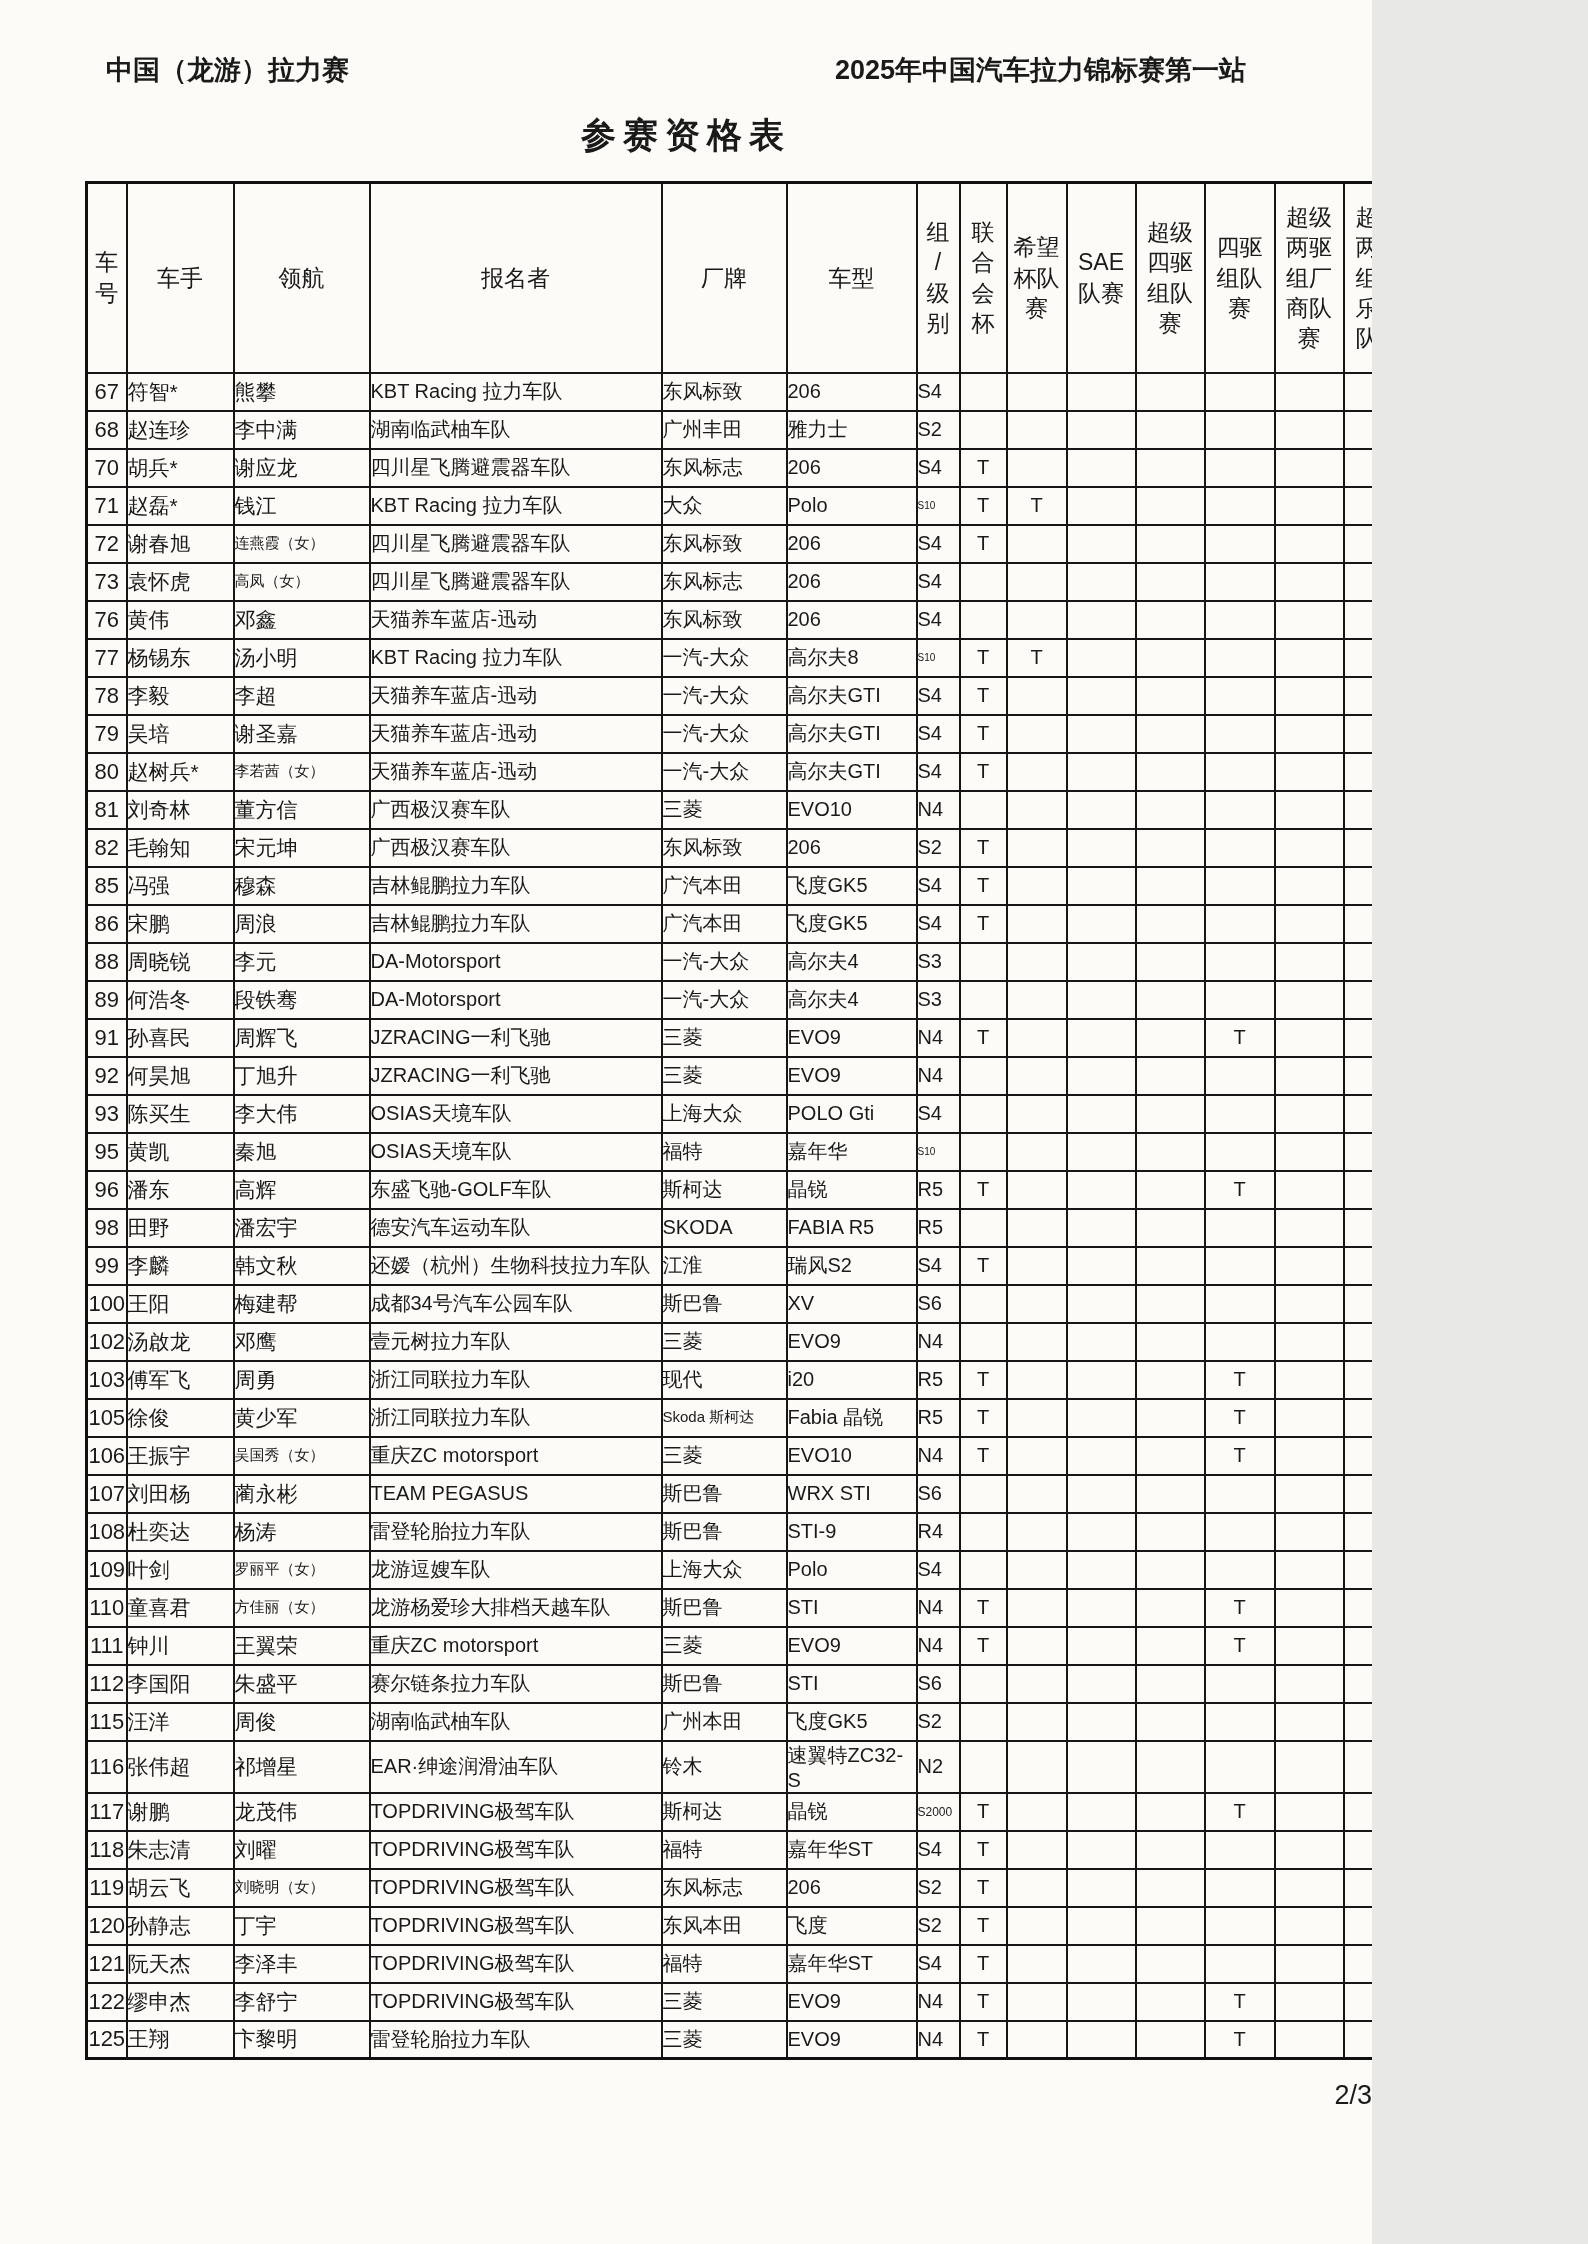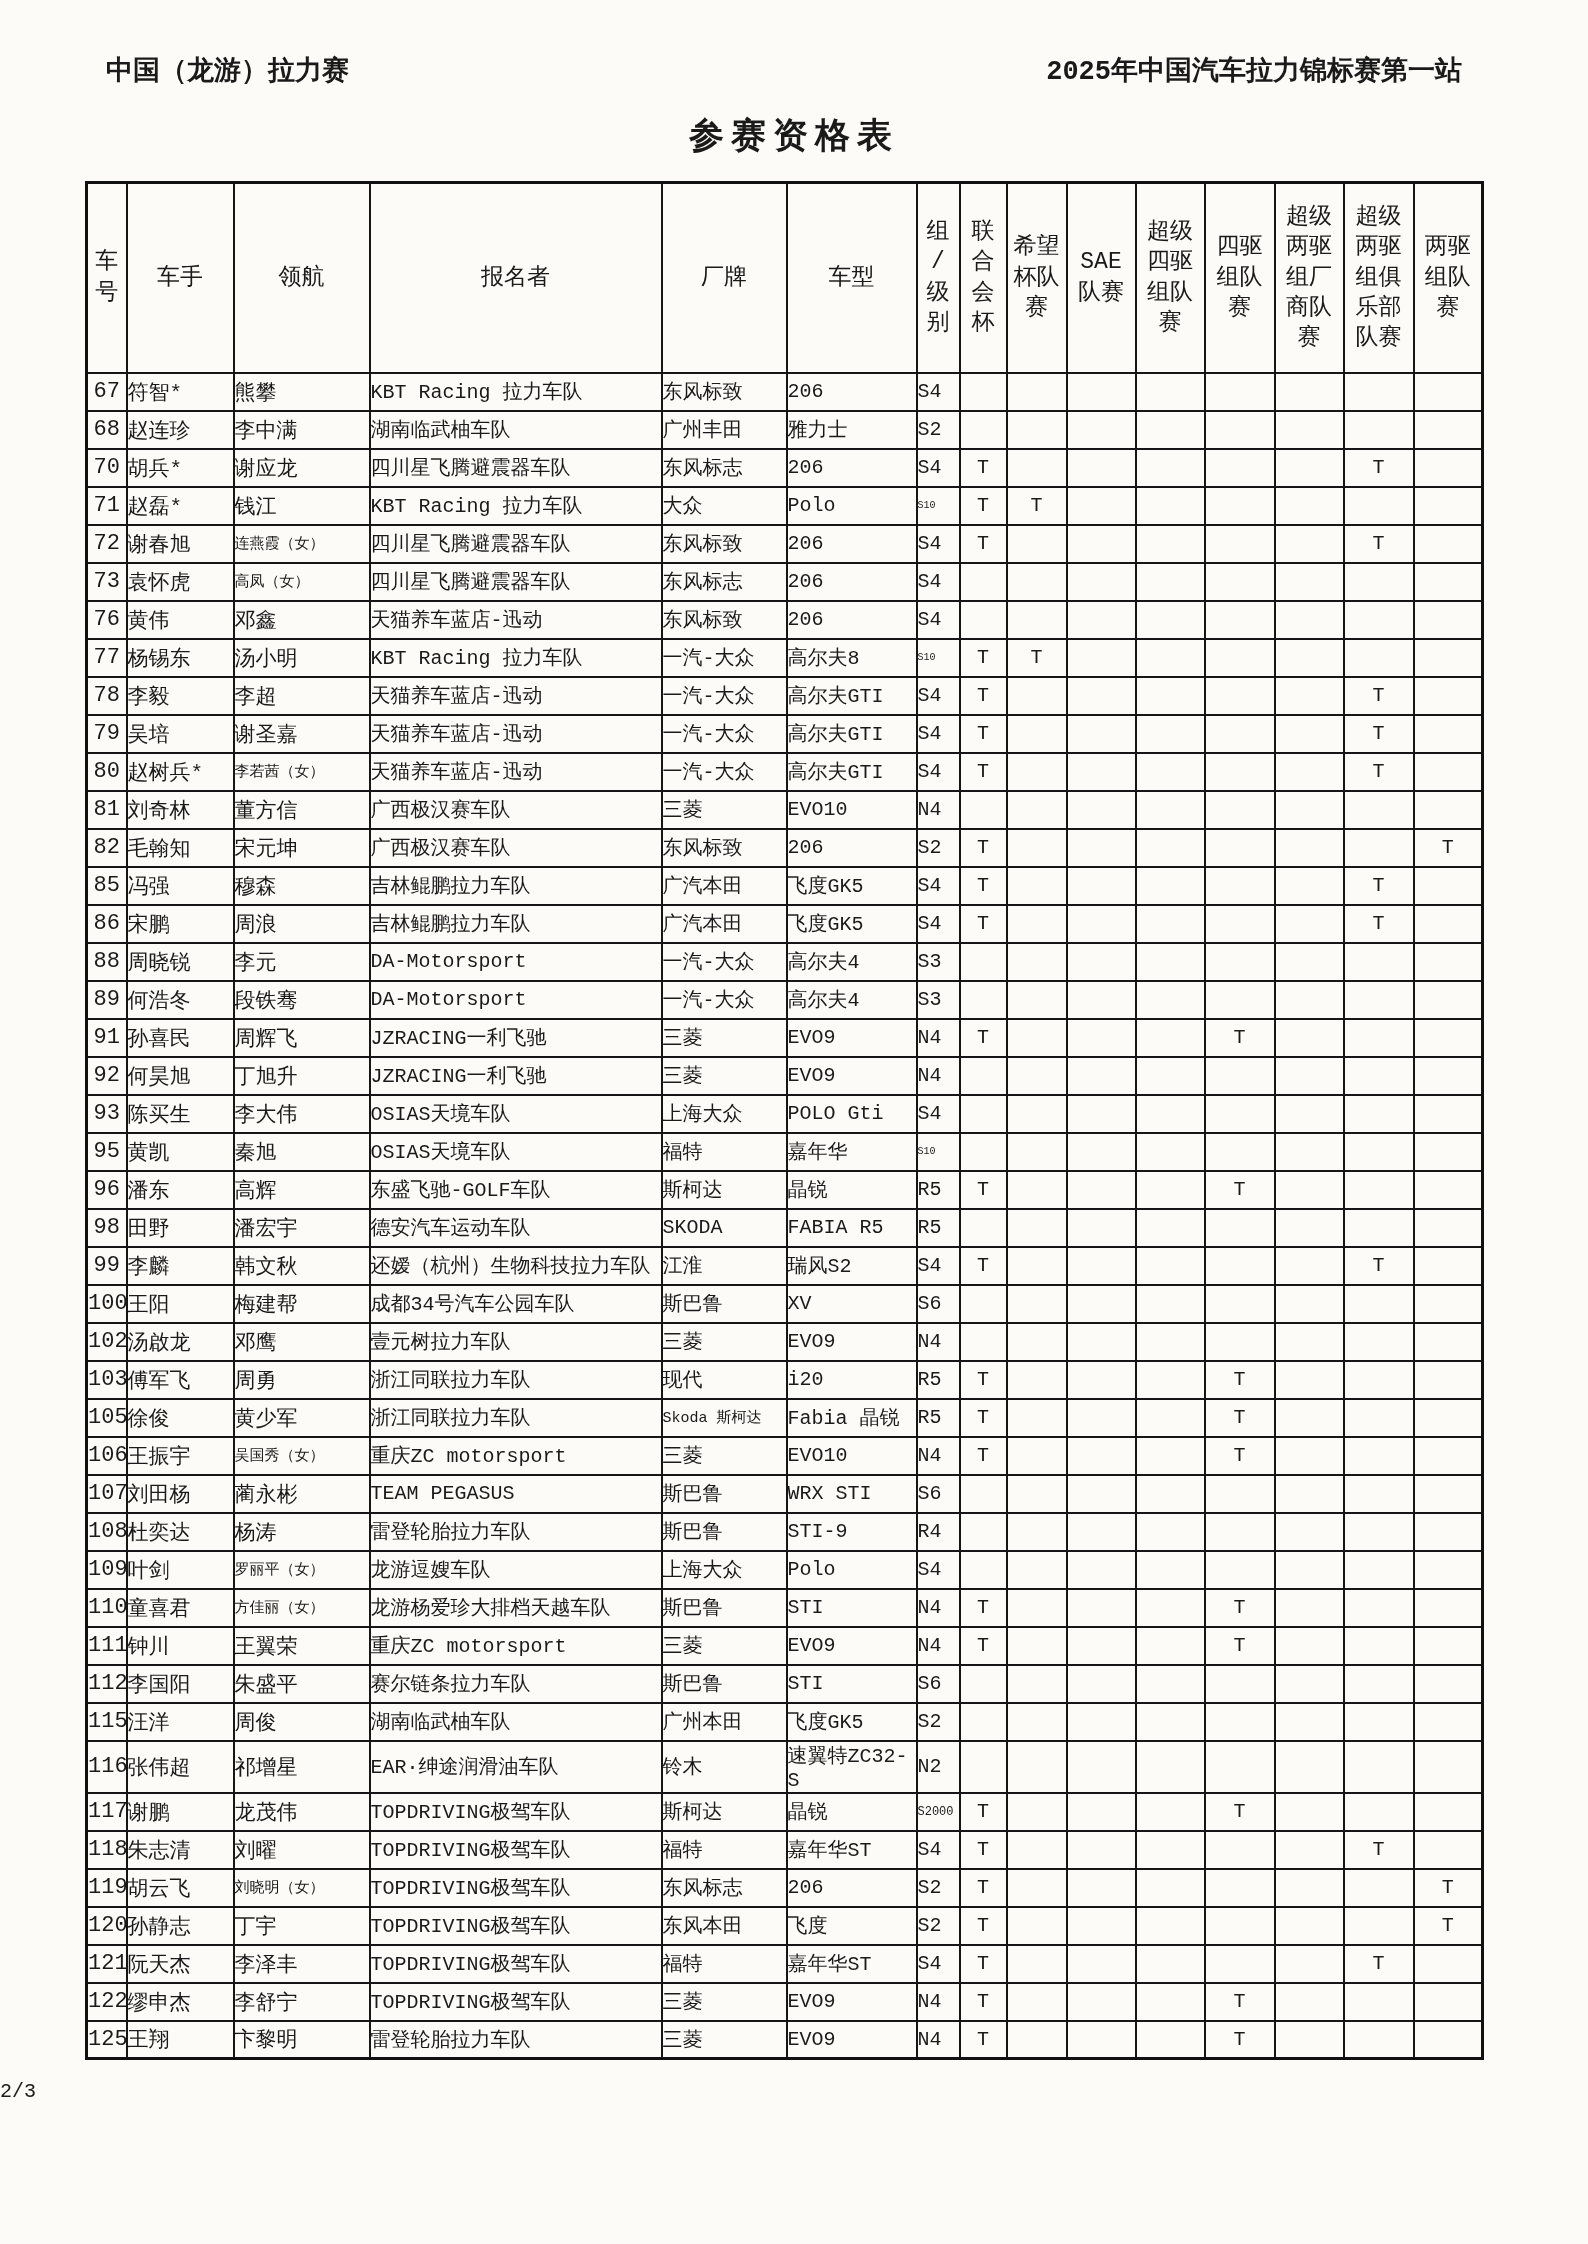--- a/index.html
+++ b/index.html
@@ -5,9 +5,9 @@
   html,body{margin:0;padding:0;background:#e8e8e6;}
   .page{
     position:relative;
-    width:1588px;height:2244px;
+    width:1372px;height:2244px;
     background:#fcfbf8;
-    font-family:Liberation Mono, monospace;
+    font-family:Liberation Sans, sans-serif;
     color:#1a1a1a;
     overflow:hidden;
   }

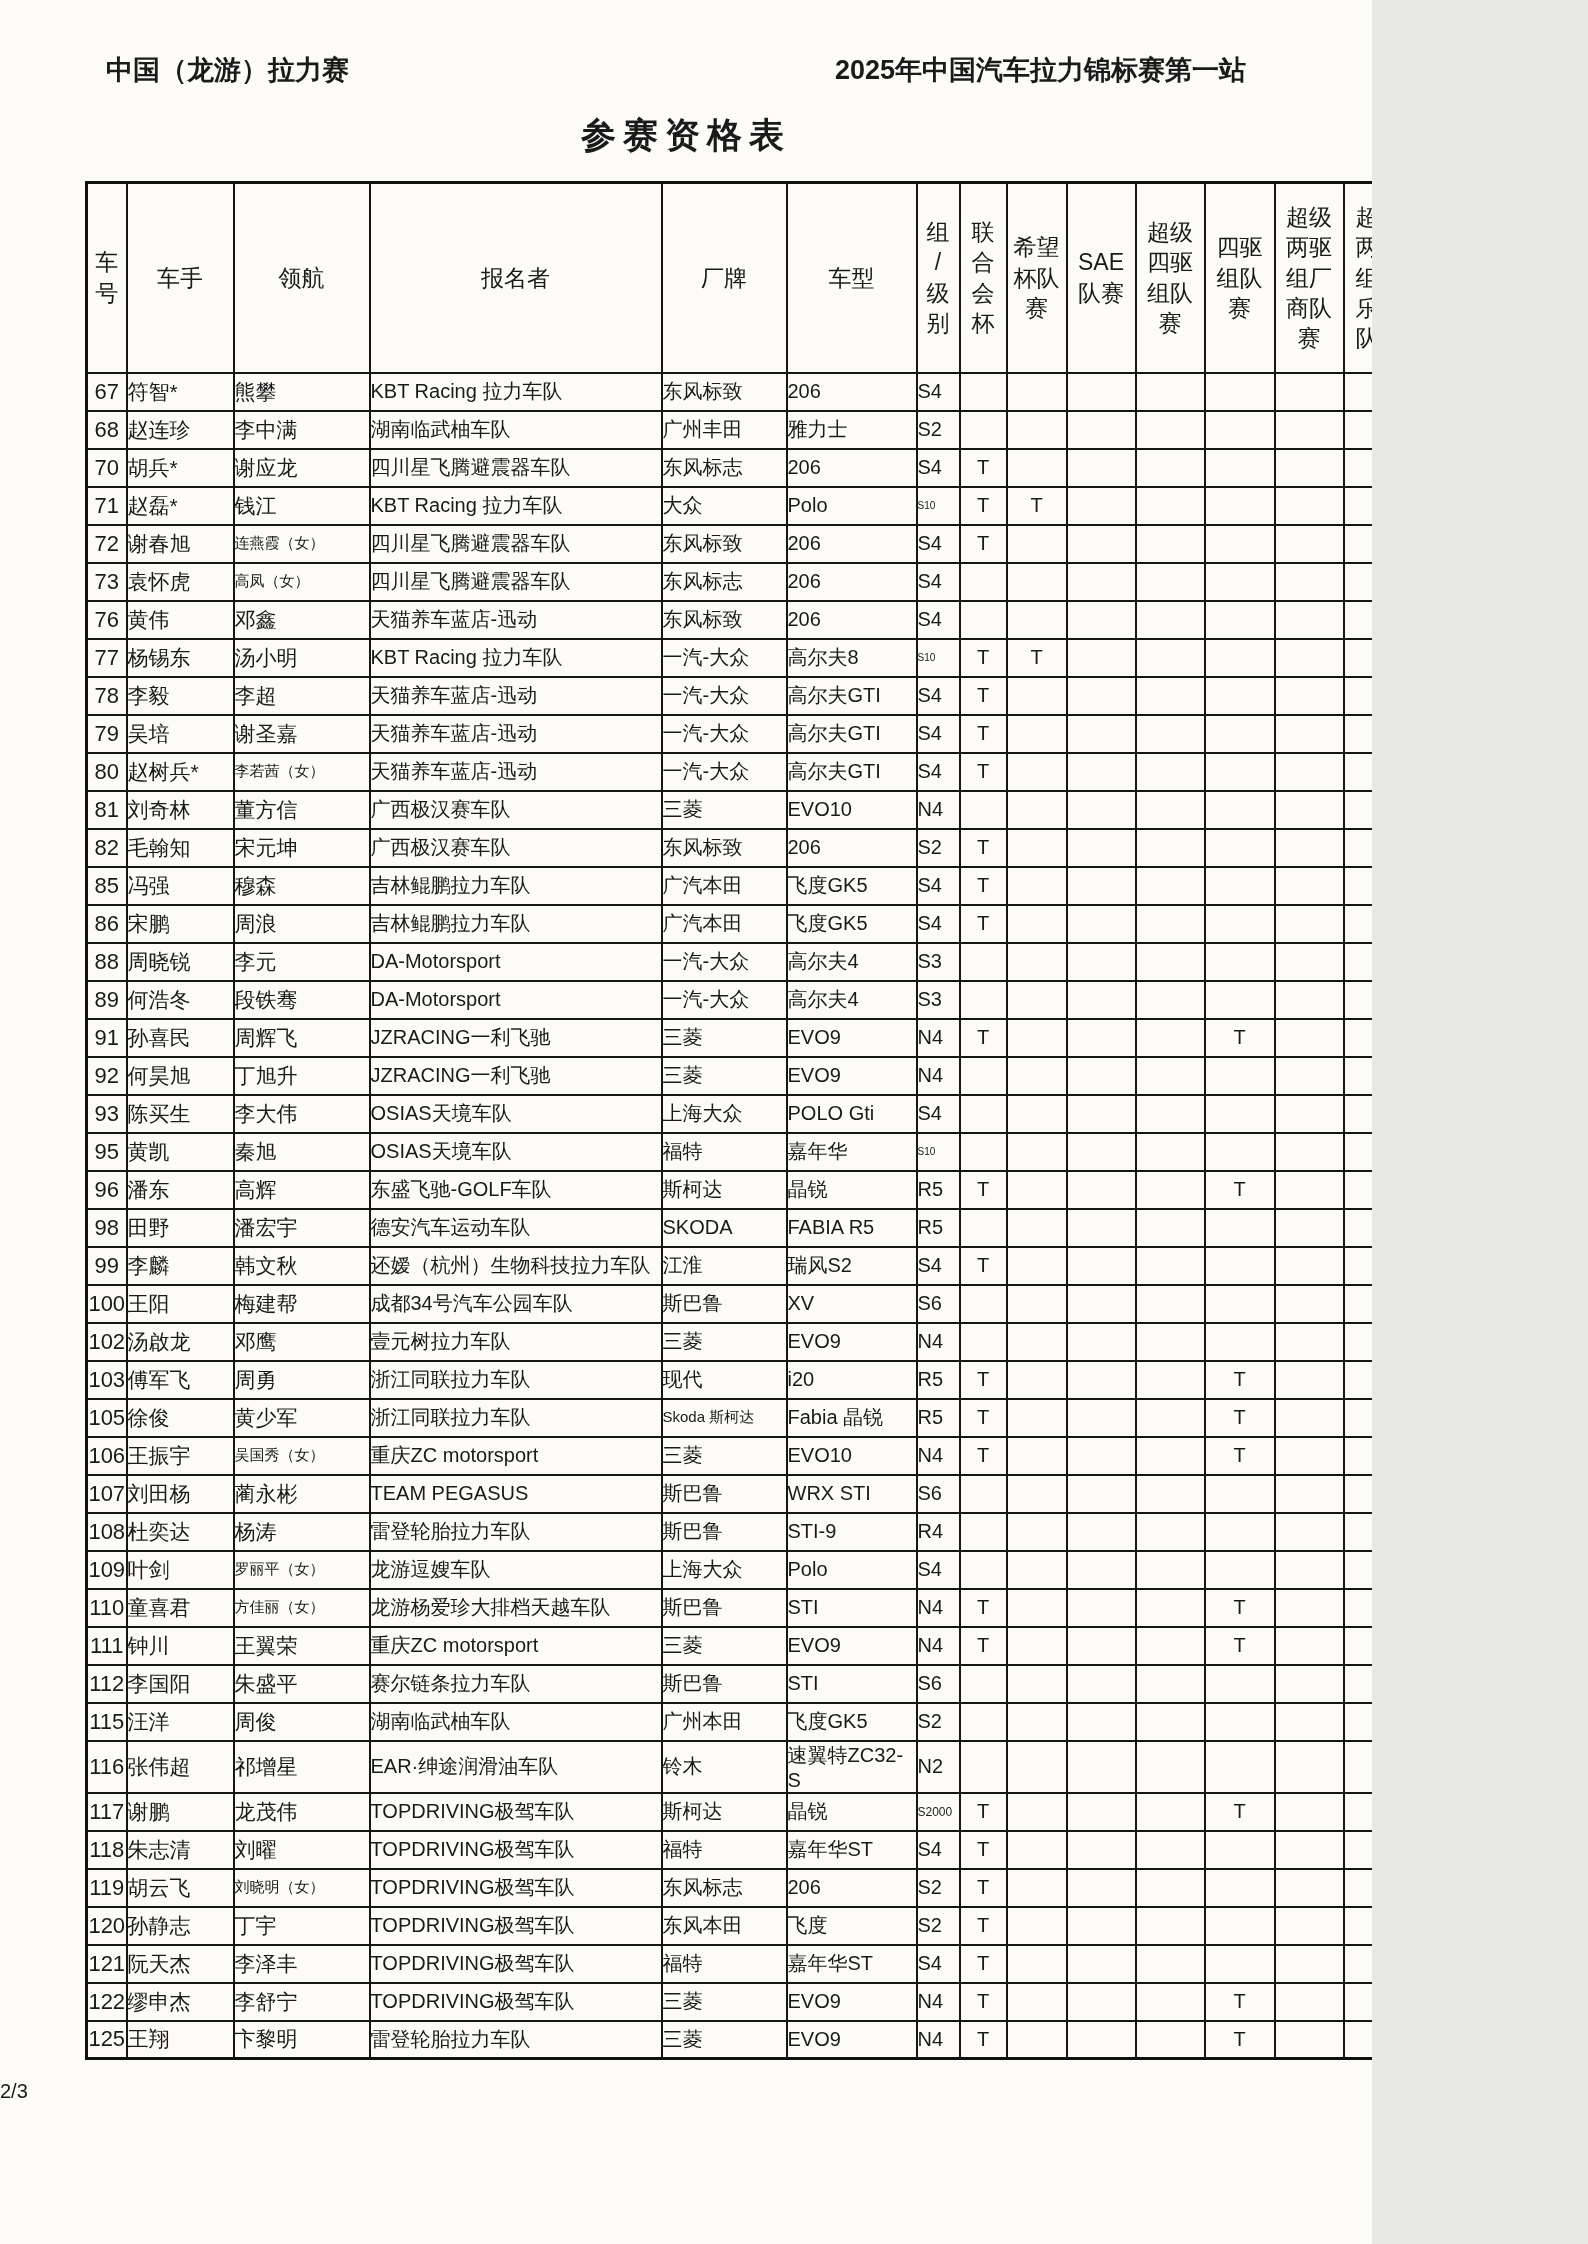--- a/index.html
+++ b/index.html
@@ -54,7 +54,7 @@
   td.smc{font-size:10px;}
   td.tinyc{font-size:12px;}
   .page-footer{
-    text-align:left;font-size:20px;margin-top:20px;
+    text-align:right;font-size:27px;margin-top:20px;
   }
 </style>
 </head>

